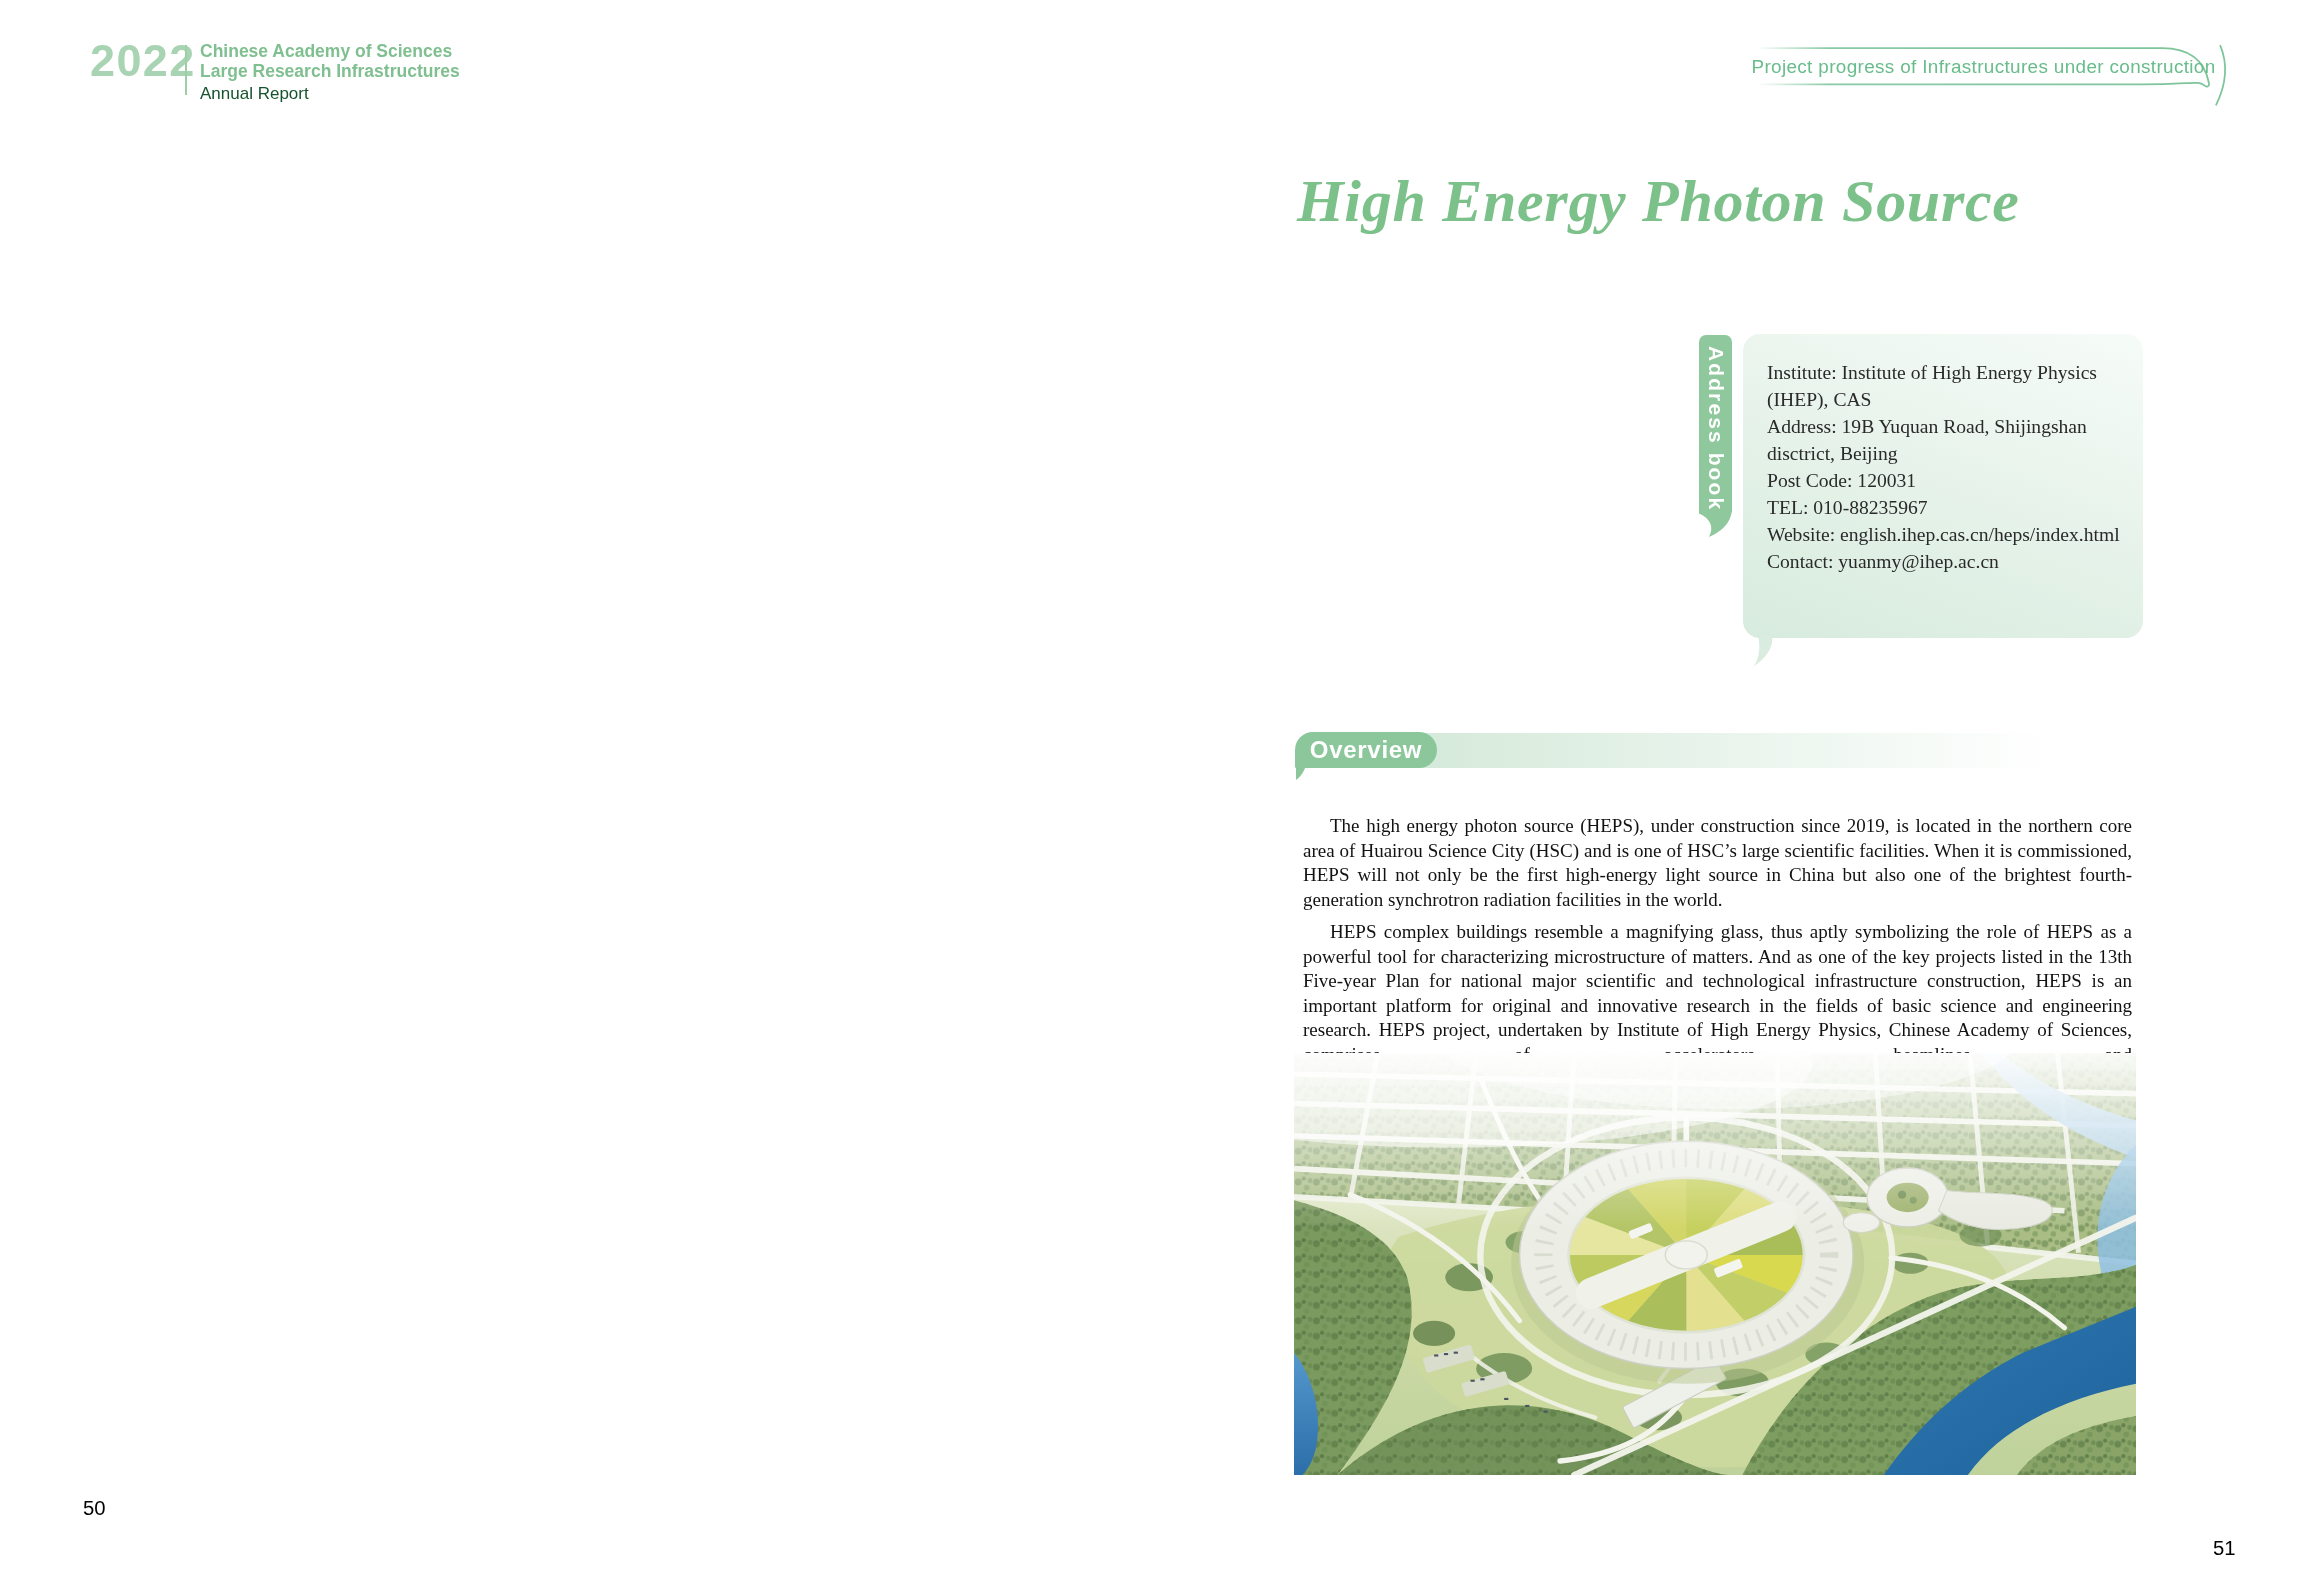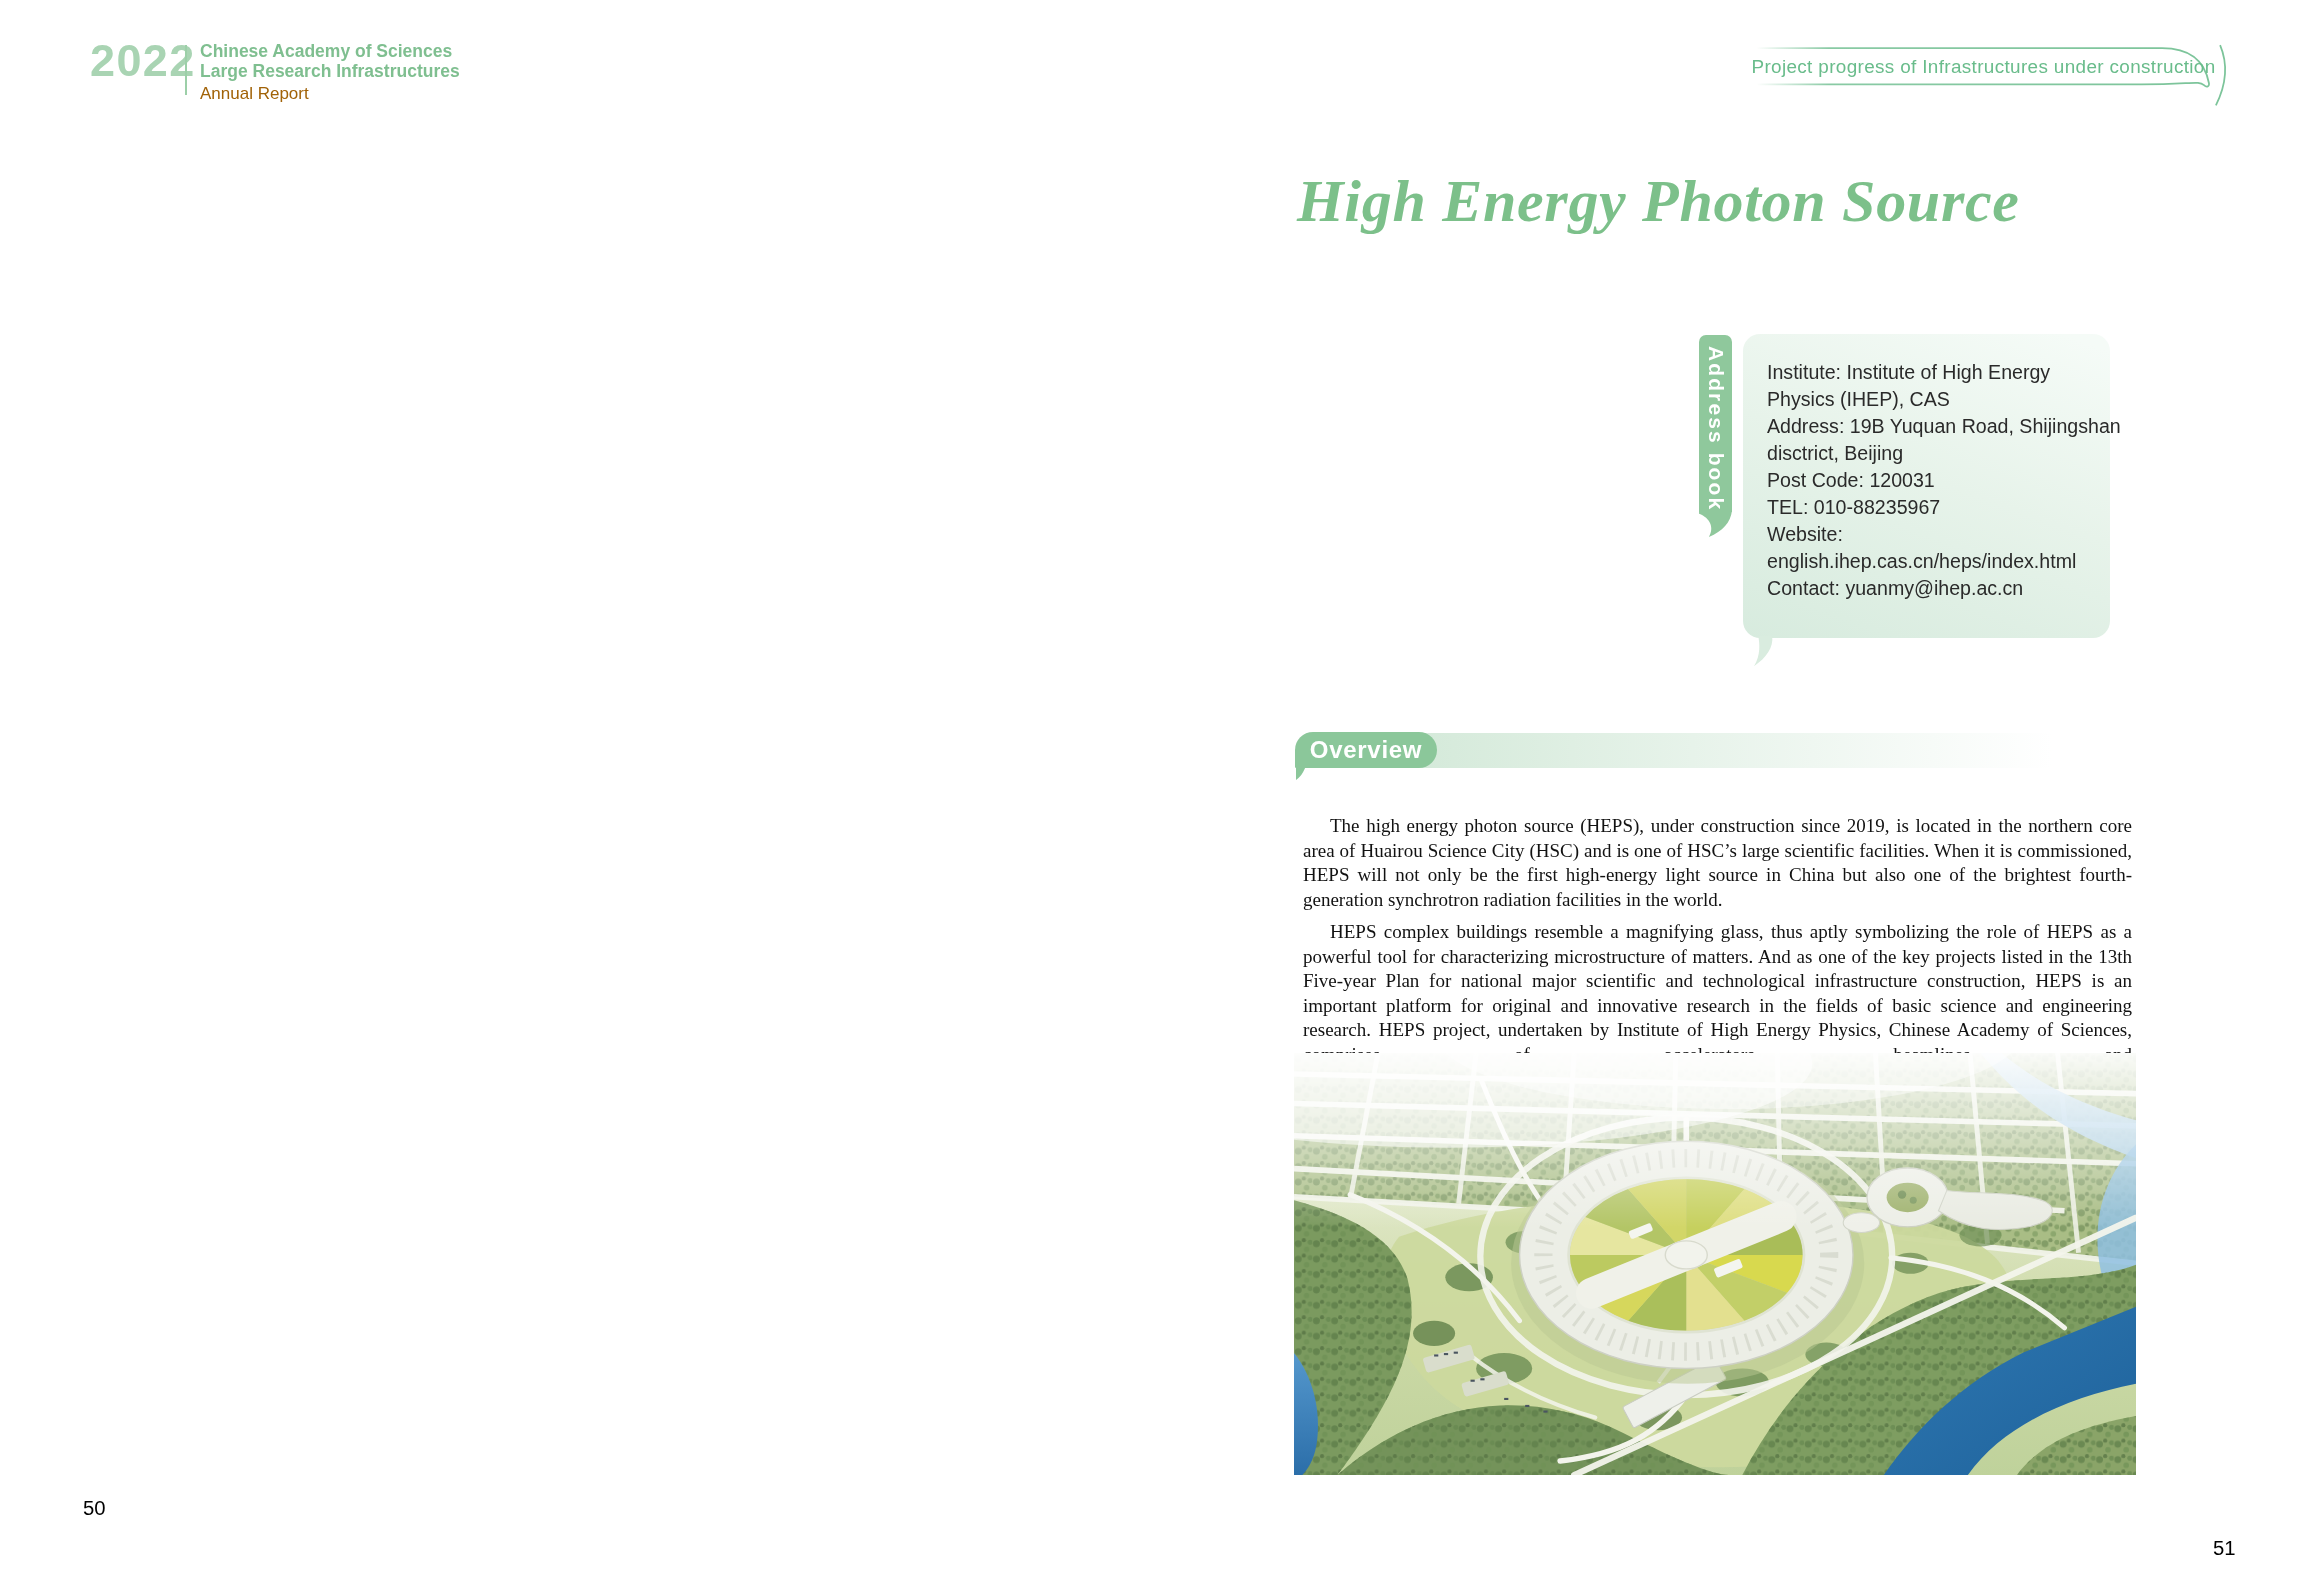--- a/index.html
+++ b/index.html
@@ -11,7 +11,7 @@
   .year{left:90px;top:38px;font-size:45px;font-weight:bold;color:#a9d4b3;letter-spacing:1.4px;line-height:1;}
   .hdr-divider{left:185px;top:45px;width:2.1px;height:50px;background:#9ccfa8;}
   .org{left:200px;top:42px;font-size:17.5px;font-weight:bold;color:#7fbf90;line-height:19.6px;}
-  .report-label{left:200px;top:84px;font-size:17px;color:#a16207;}
+  .report-label{left:200px;top:84px;font-size:17px;color:#14532d;}
 
   
   .page-title{left:1297px;top:168px;font-size:60px;font-weight:bold;color:#7cc08a;

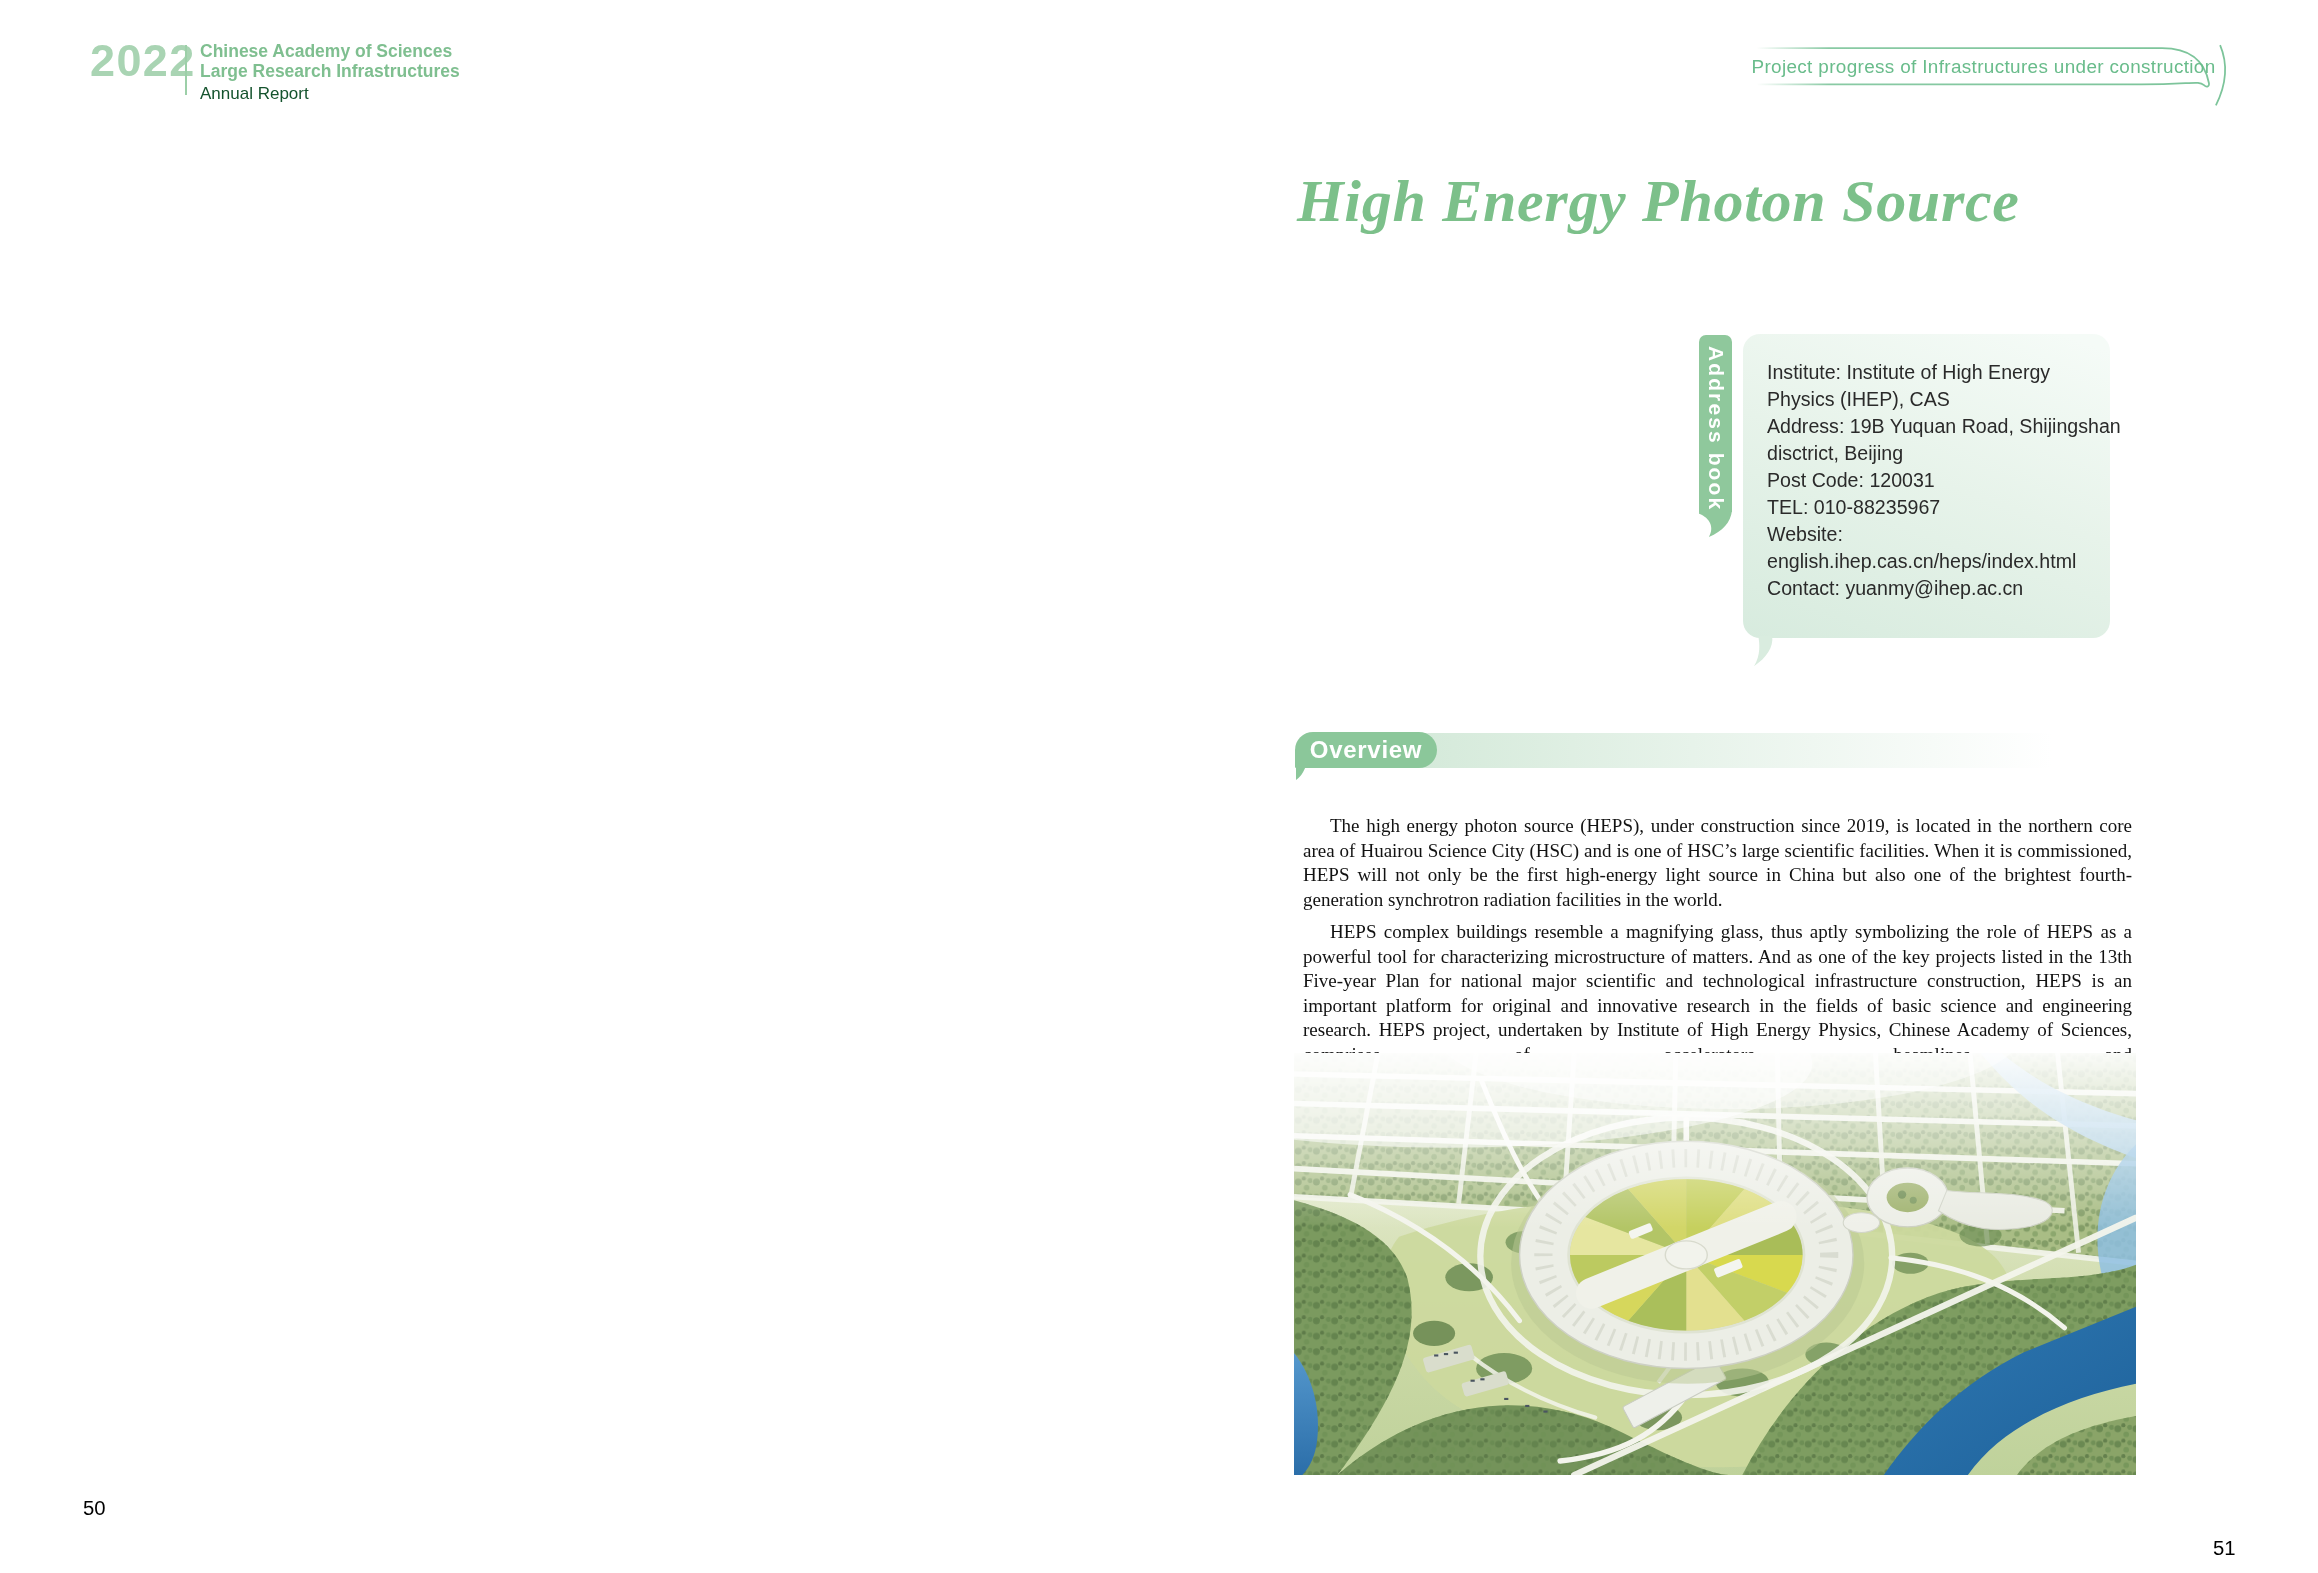--- a/index.html
+++ b/index.html
@@ -21,8 +21,8 @@
   .ab-tab{left:1699px;top:335px;width:33px;height:177px;background:#8fc89c;border-radius:7px 7px 0 0;}
   .ab-tab-label{position:absolute;left:4.9px;top:11.2px;writing-mode:vertical-rl;text-orientation:mixed;
                 color:#ffffff;font-size:21px;font-weight:bold;letter-spacing:2.1px;white-space:nowrap;}
-  .ab-box{left:1743px;top:334px;width:367px;height:304px;border-radius:17px;
-          background:linear-gradient(200deg,#f5fbf7 4%,#e7f3ea 48%,#d7ebde 100%);}
+  .ab-box{left:1743px;top:334px;width:400px;height:304px;border-radius:17px;
+          background:linear-gradient(200deg,#f5fbf7 4%,#e7f3ea 48%,#d7ebde 100%);font-family:Liberation Serif, serif;}
   .ab-text{position:absolute;left:24px;top:25px;width:355px;font-size:19.6px;line-height:27px;color:#2a2a2a;}
   .ab-text div{margin:0;}
 

